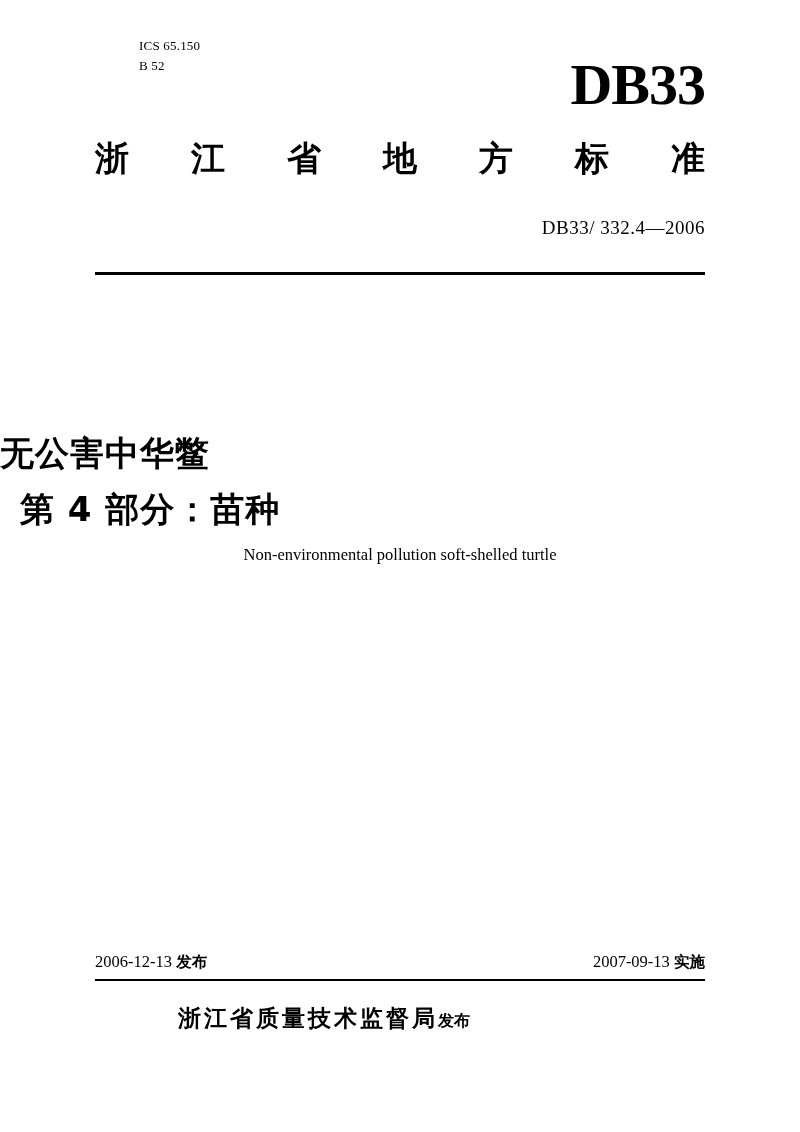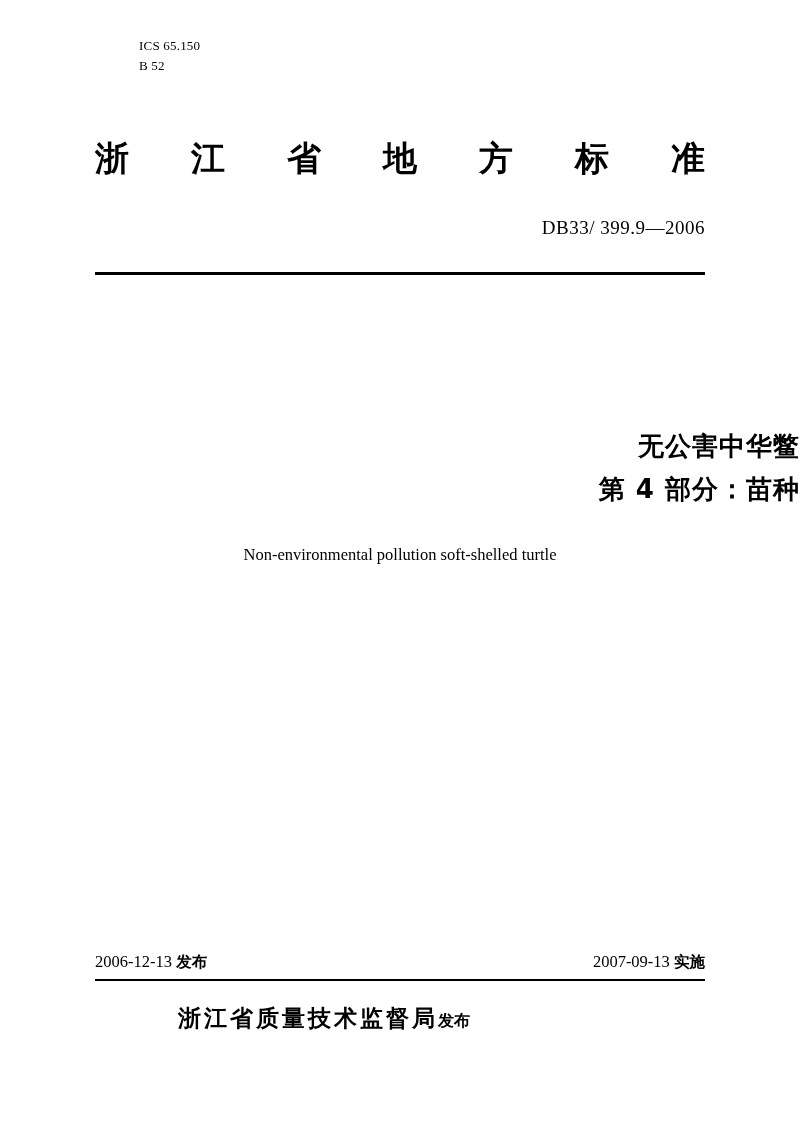--- a/index.html
+++ b/index.html
@@ -156,6 +156,7 @@
     <div class="ics-line">B 52</div>
   </div>
 
+  <div class="db33-logo">DB33</div>
 
   <div class="cn-title">
     <span>浙</span>

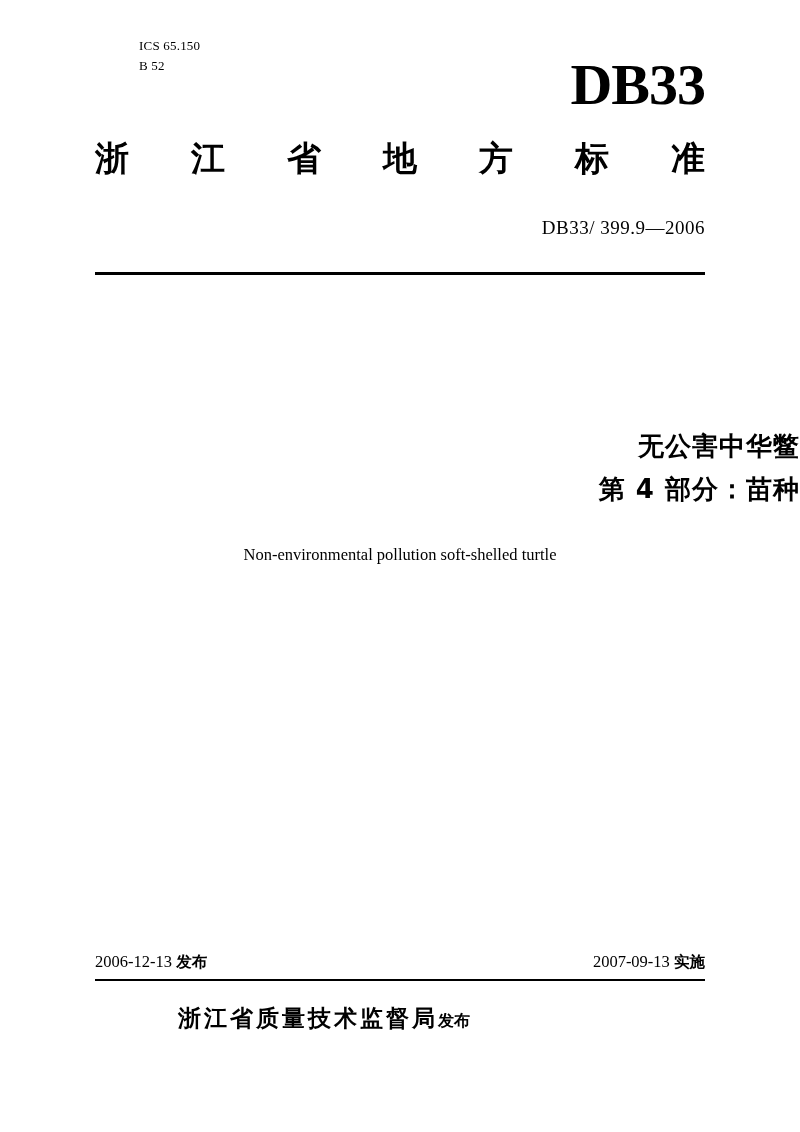--- a/index.html
+++ b/index.html
@@ -168,7 +168,7 @@
     <span>准</span>
   </div>
 
-  <div class="std-number">DB33/ 399.9—2006</div>
+  <div class="std-number">DB33/ 332.4—2006</div>
 
   <div class="rule-top"></div>
 

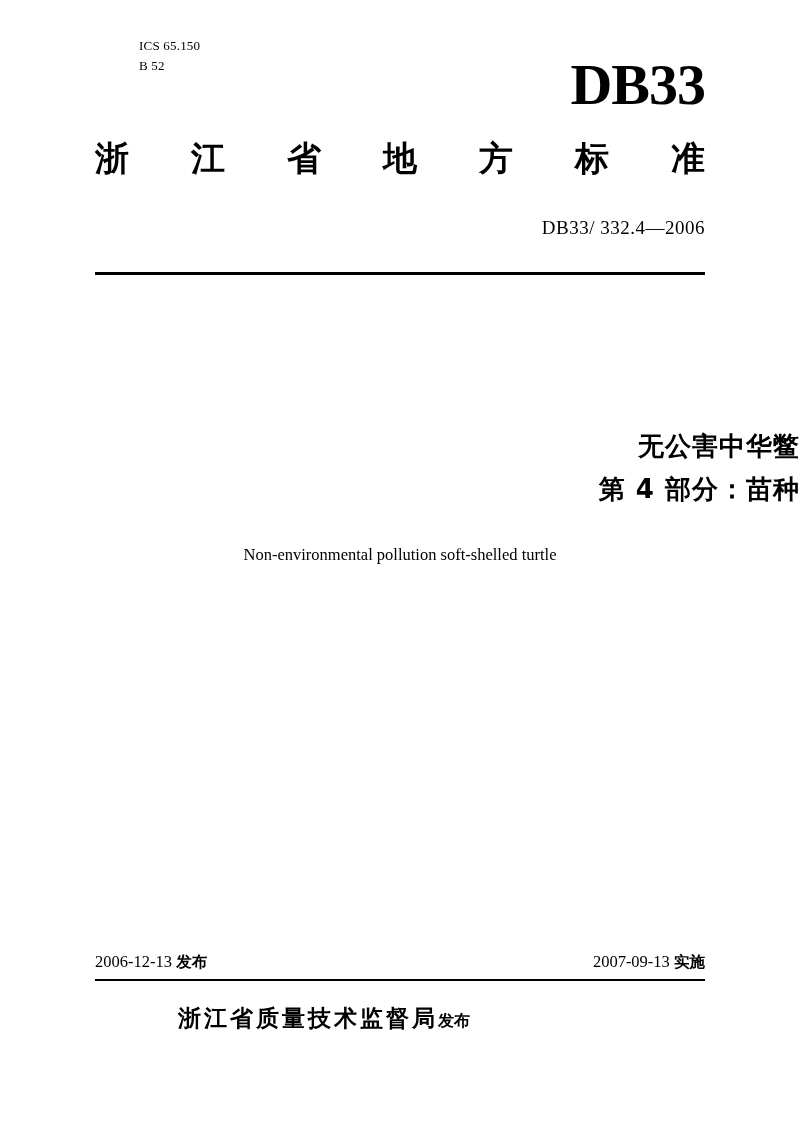--- a/index.html
+++ b/index.html
@@ -83,10 +83,10 @@
     left: 0;
     top: 425px;
     width: 800px;
-    text-align: right;
-    font-family: "DejaVu Sans", sans-serif;
-    font-weight: bold;
-    font-size: 26px;
+    text-align: left;
+    font-family: "DejaVu Sans", sans-serif;
+    font-weight: bold;
+    font-size: 34px;
     line-height: 1.65;
     letter-spacing: 1px;
   }

